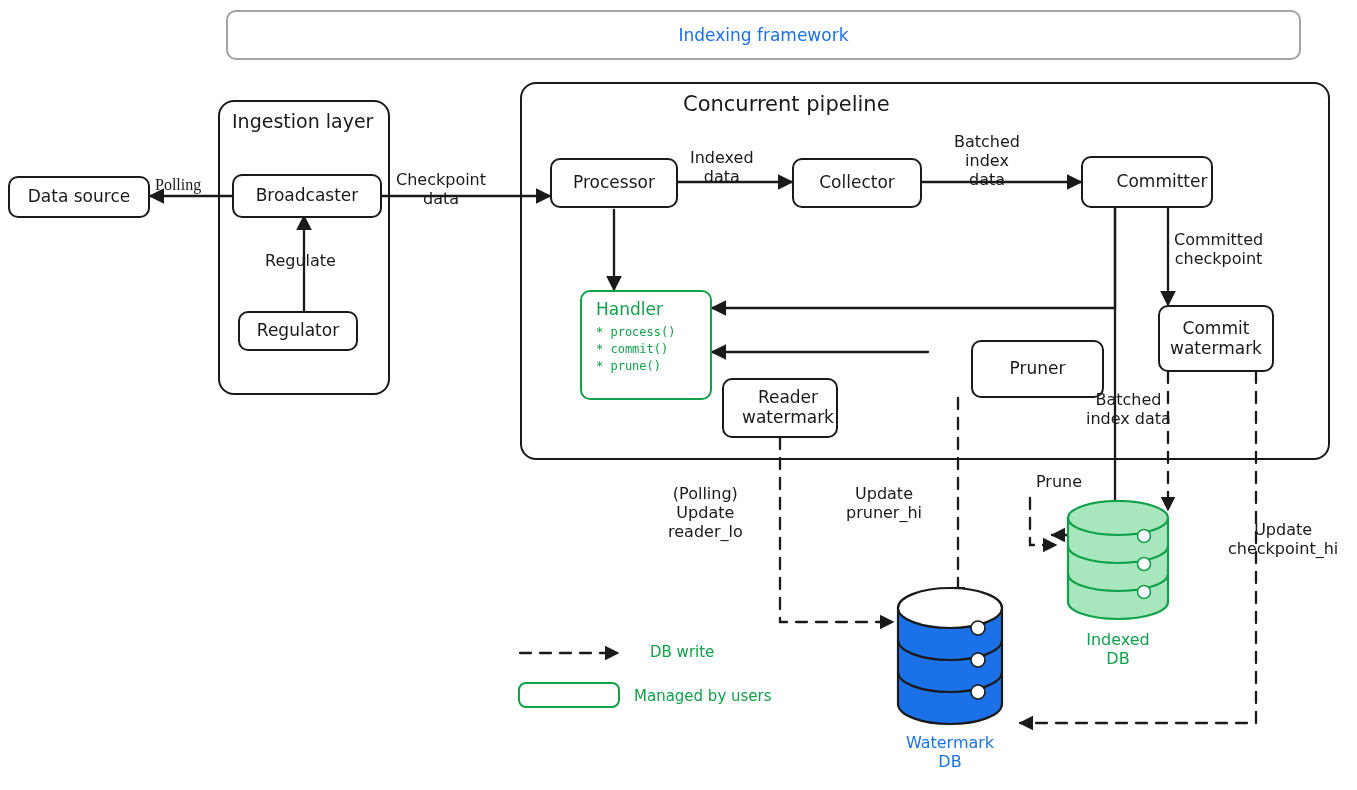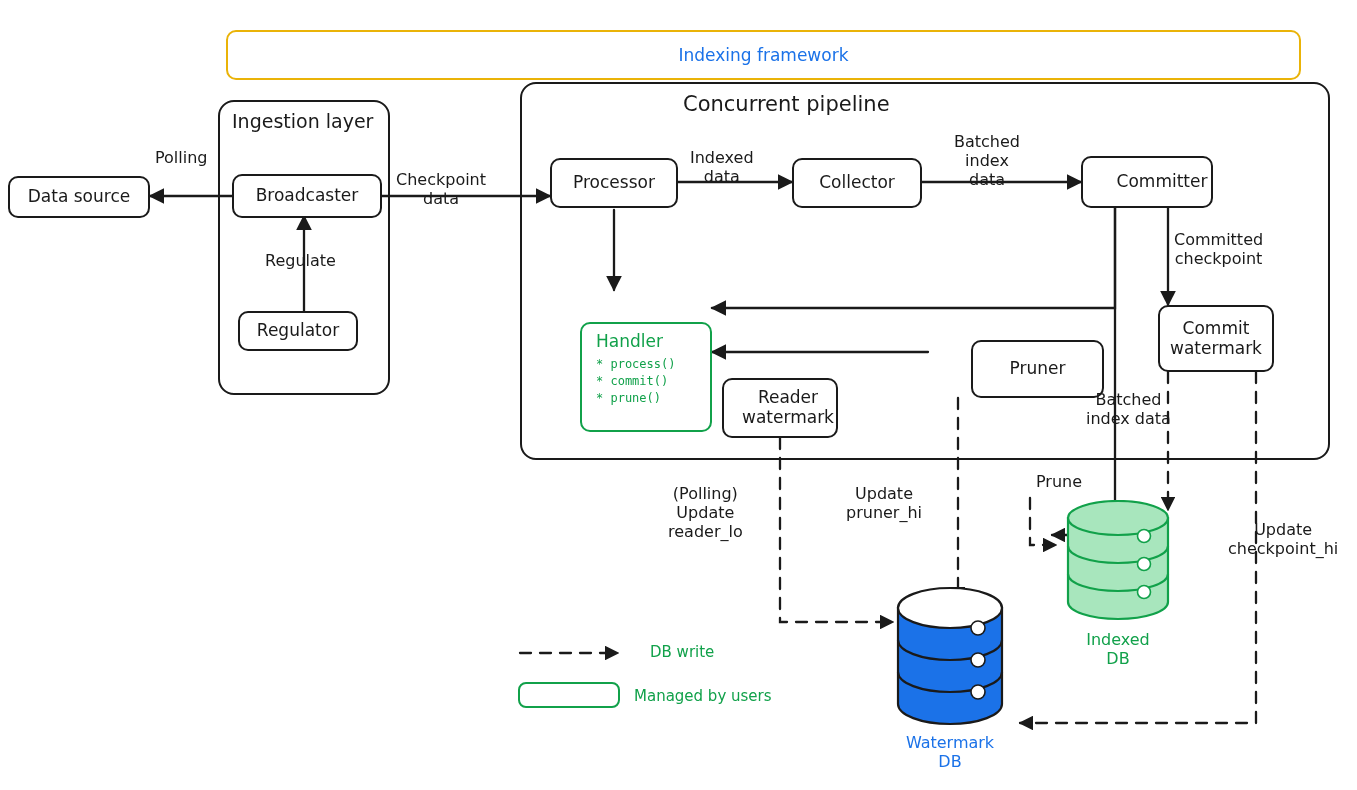--- a/index.html
+++ b/index.html
@@ -57,7 +57,7 @@
   .framework-box {
     position: absolute;
     box-sizing: border-box;
-    border: 2px solid #eab308;
+    border: 2px solid #a3a3a3;
     border-radius: 10px;
     background: #ffffff;
     display: flex;
@@ -65,7 +65,6 @@
     justify-content: center;
     color: #1b72e8;
     font-size: 17px;
-    margin-top: 20px;
   }
   .green-node {
     border-color: #11a14a;

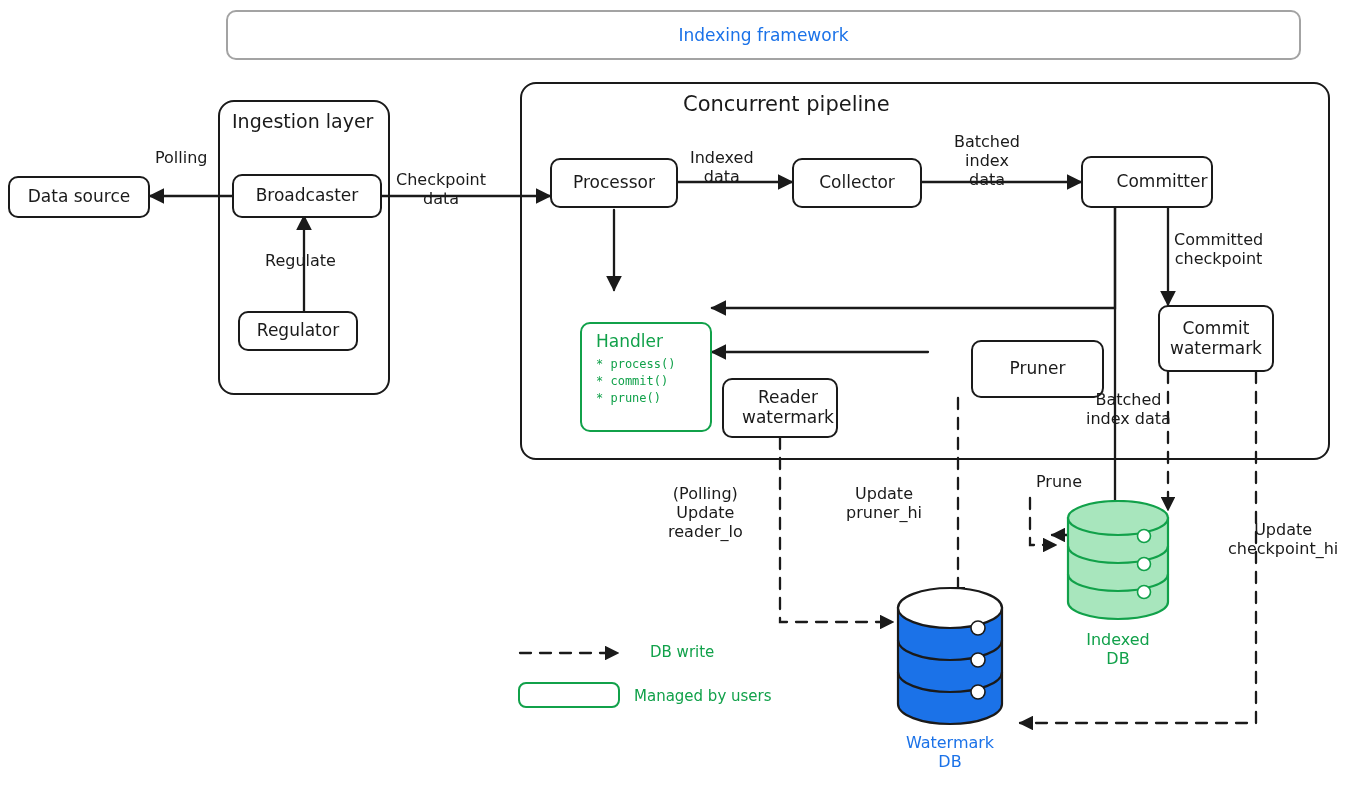--- a/index.html
+++ b/index.html
@@ -213,7 +213,7 @@
 * prune()</div>
   </div>
 
-  <div class="edge-label" style="left:155px; top:148px;">Polling</div>
+  <div class="edge-label" style="left:155px; top:175px;font-family:Liberation Serif, serif;">Polling</div>
 
   <div class="edge-label" style="left:265px; top:251px;">Regulate</div>
 

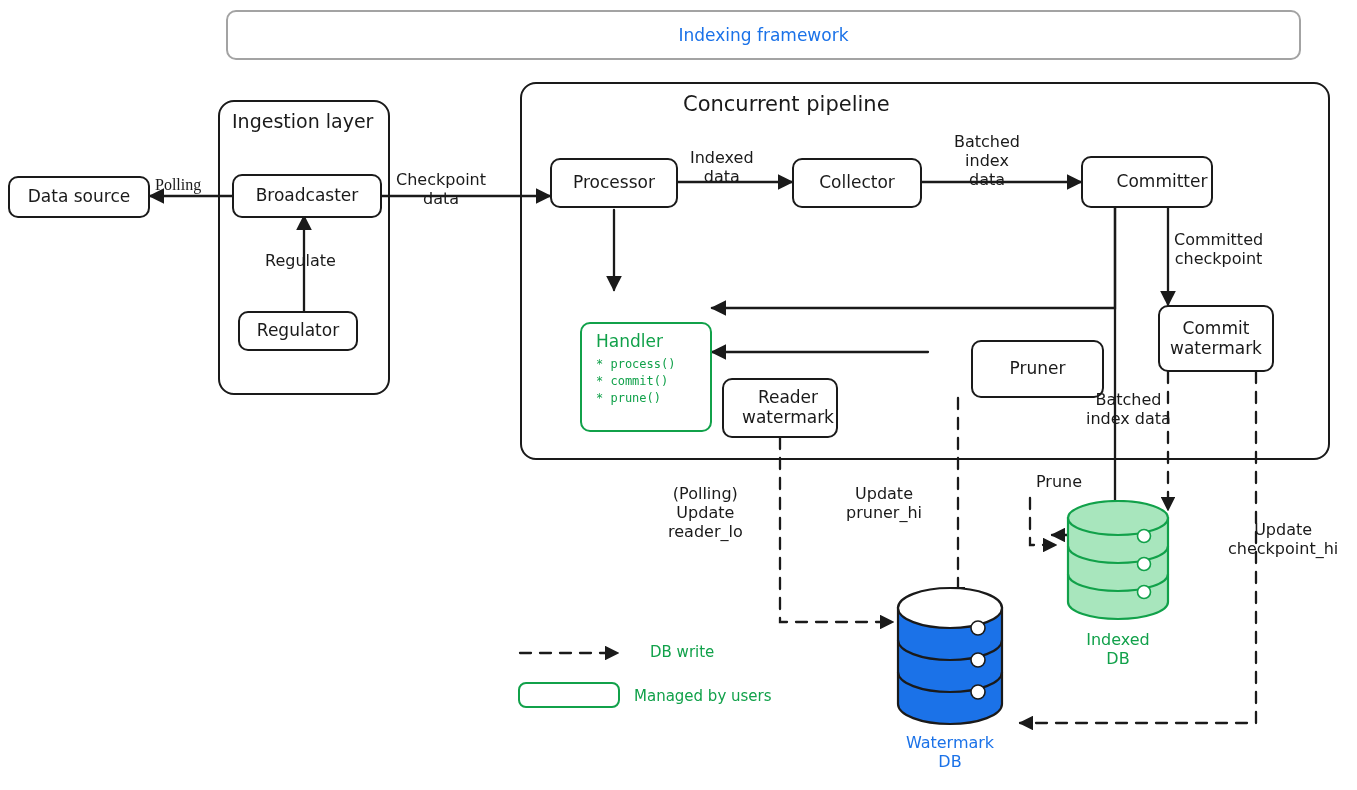--- a/index.html
+++ b/index.html
@@ -206,7 +206,7 @@
 
   <div class="node" style="left:971px; top:340px; width:133px; height:58px;">Pruner</div>
 
-  <div class="node green-node" style="left:580px; top:290px; width:132px; height:110px;margin-top:32px;">
+  <div class="node green-node" style="left:580px; top:290px; width:132px; height:110px;">
     <div class="title">Handler</div>
     <div class="meth">* process()
 * commit()

